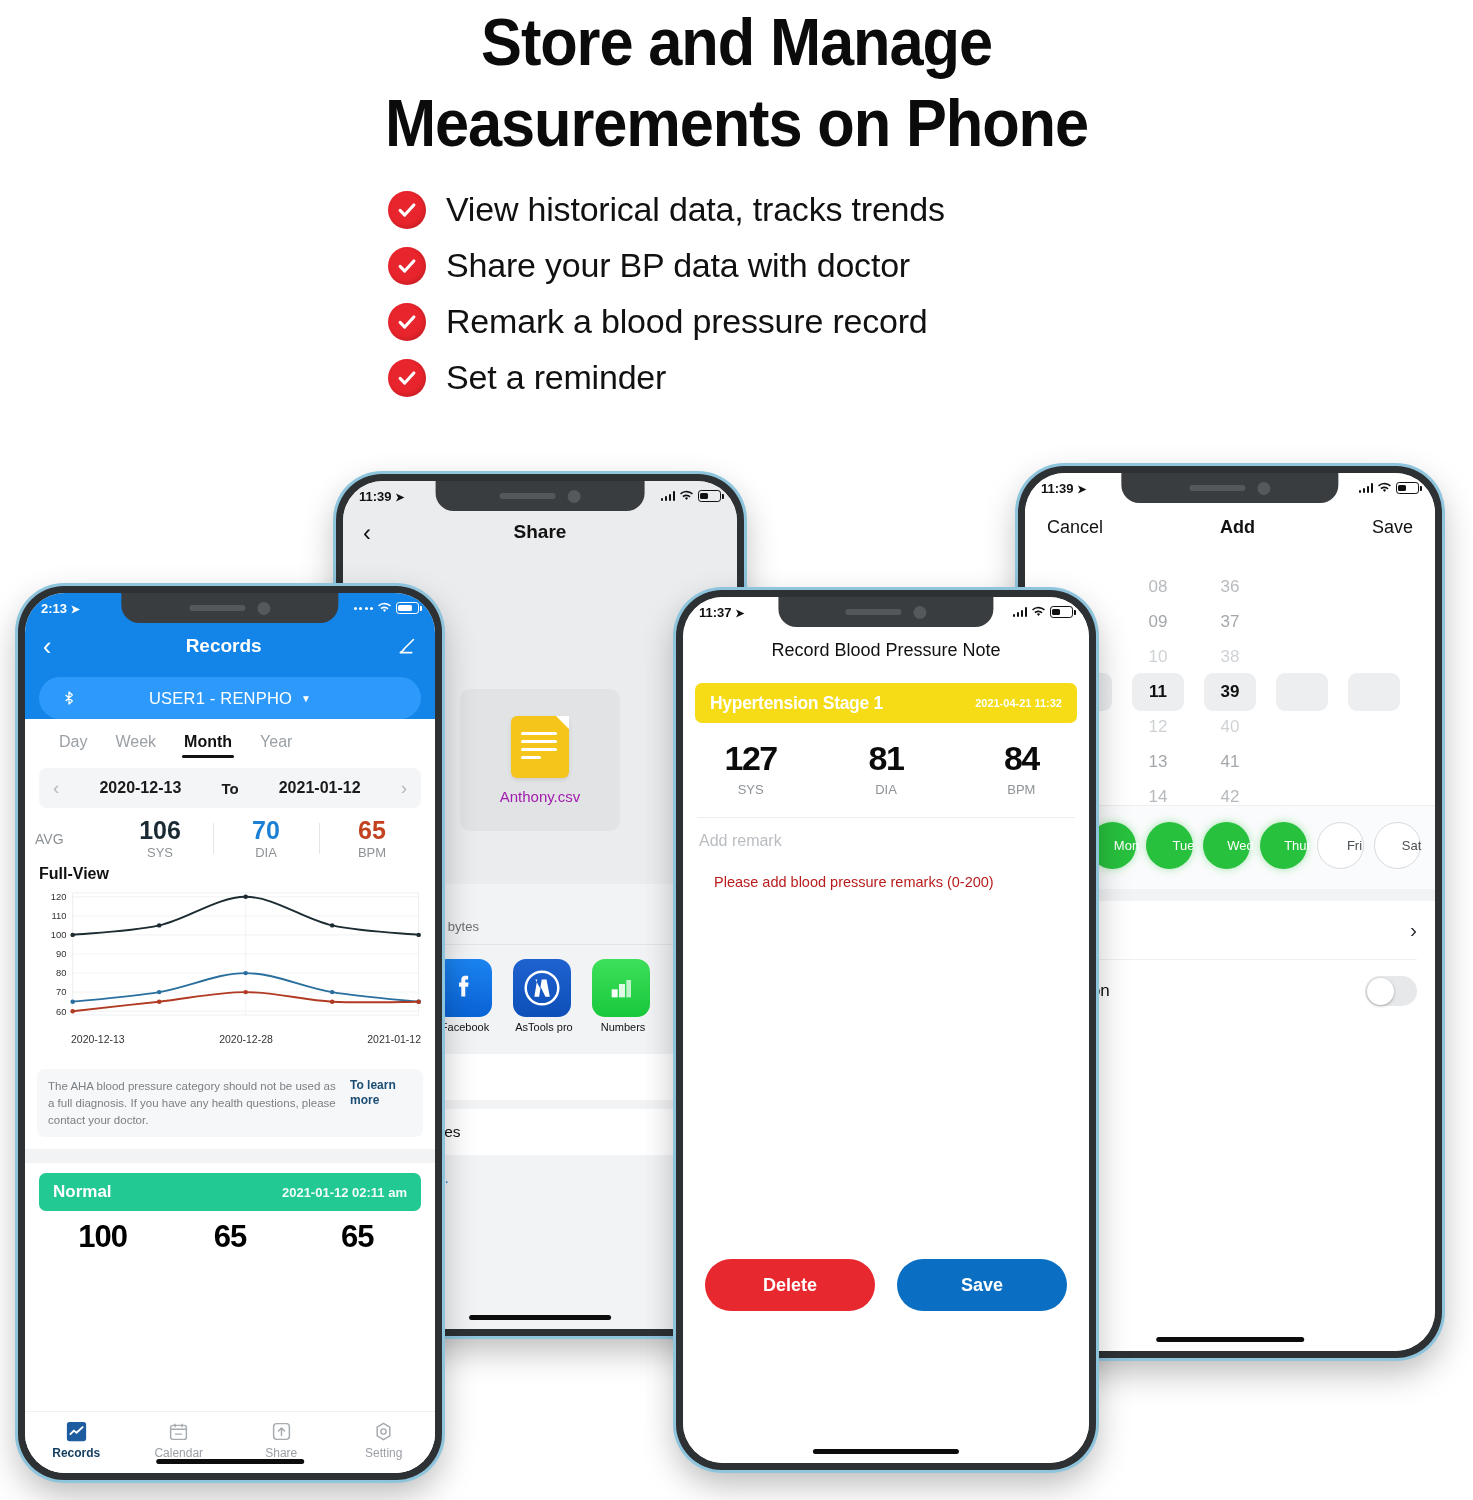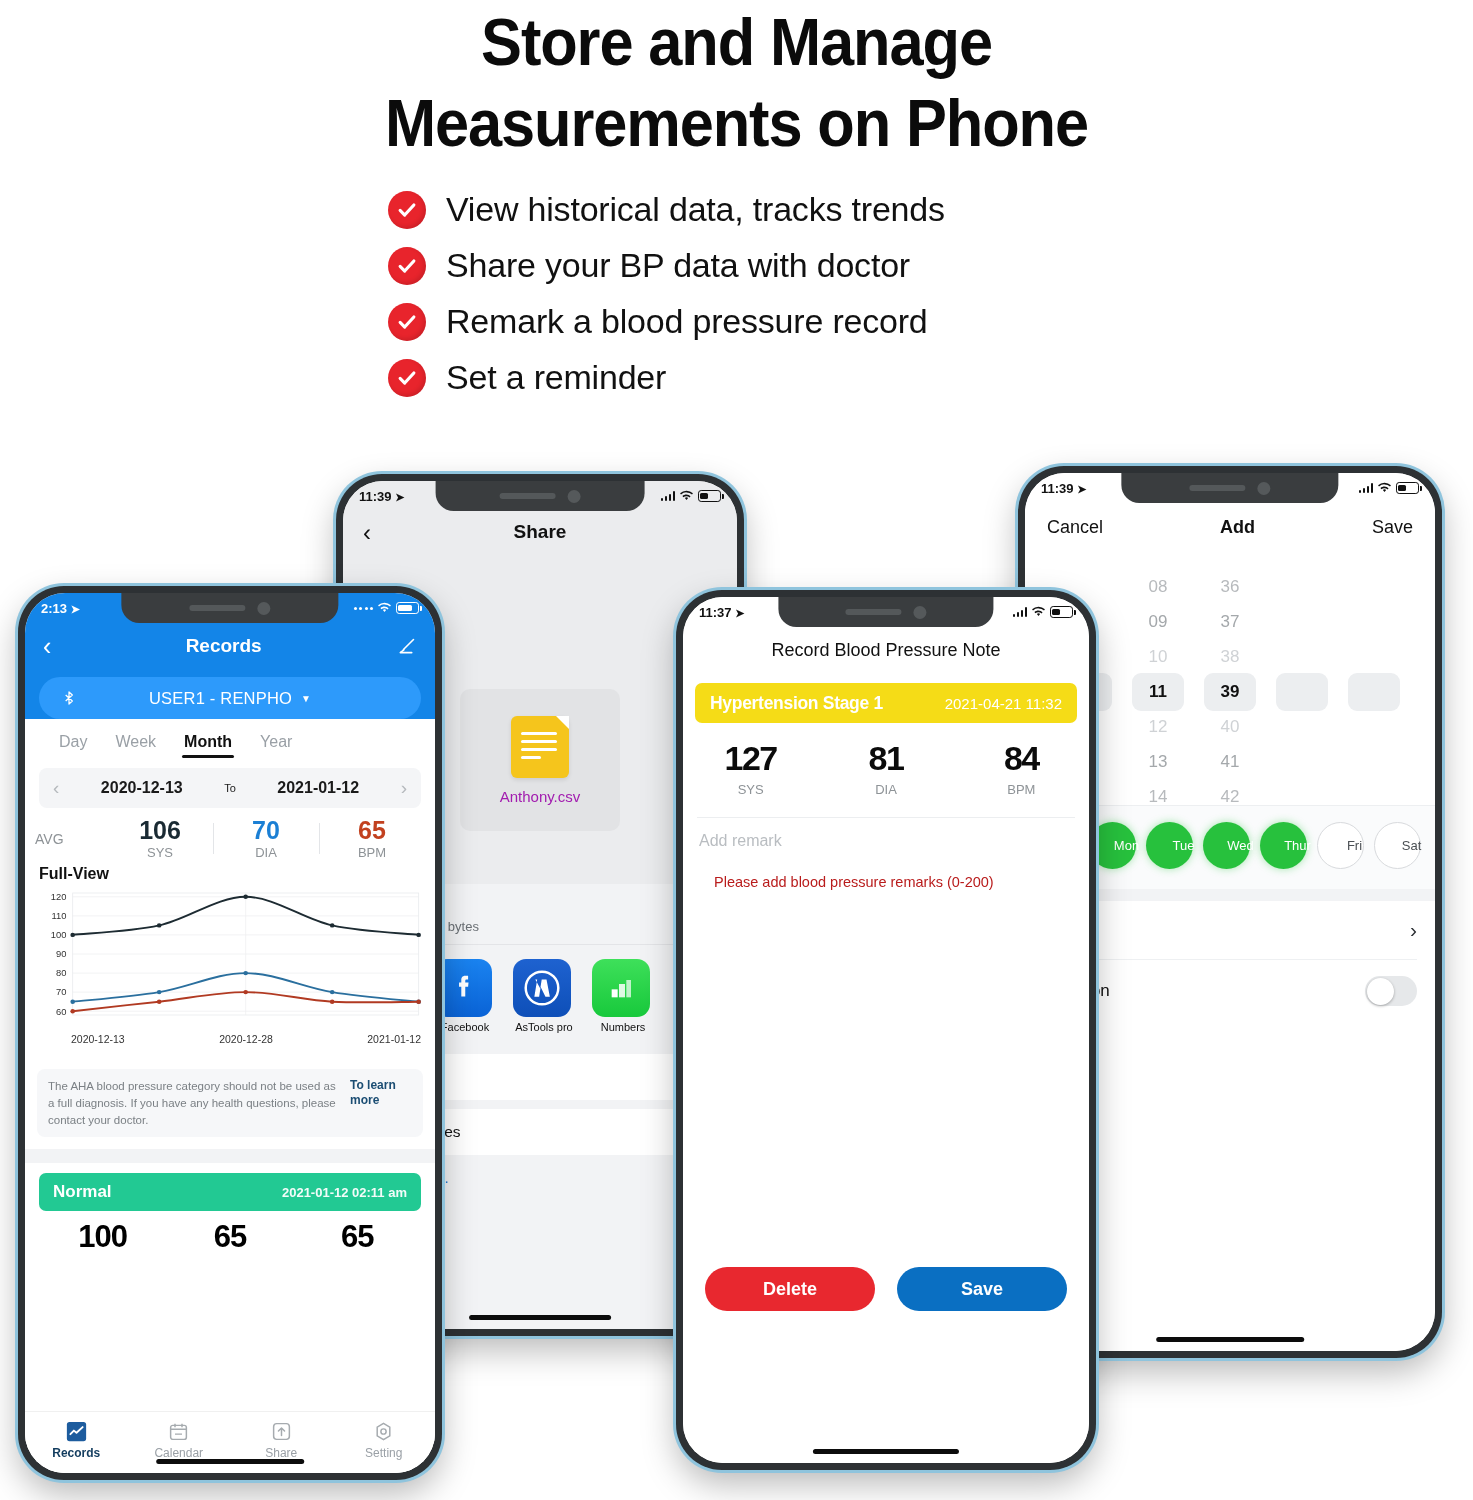--- a/index.html
+++ b/index.html
@@ -192,7 +192,7 @@
     display:flex; align-items:center; justify-content:space-between; padding: 0 15px; color:#fff;
   }
   .hyper .h1 { font-size: 17.5px; font-weight: 800; letter-spacing:-.3px; }
-  .hyper .h2 { font-size: 15px; font-weight: 400; }
+  .hyper .h2 { font-size: 11px; font-weight: 700; }
   .bpvals { display:flex; margin-top: 16px; }
   .bpvals .c { flex:1; text-align:center; }
   .bpvals .v { font-size: 34px; font-weight: 800; letter-spacing:-1.5px; color:#0b0b0b; }

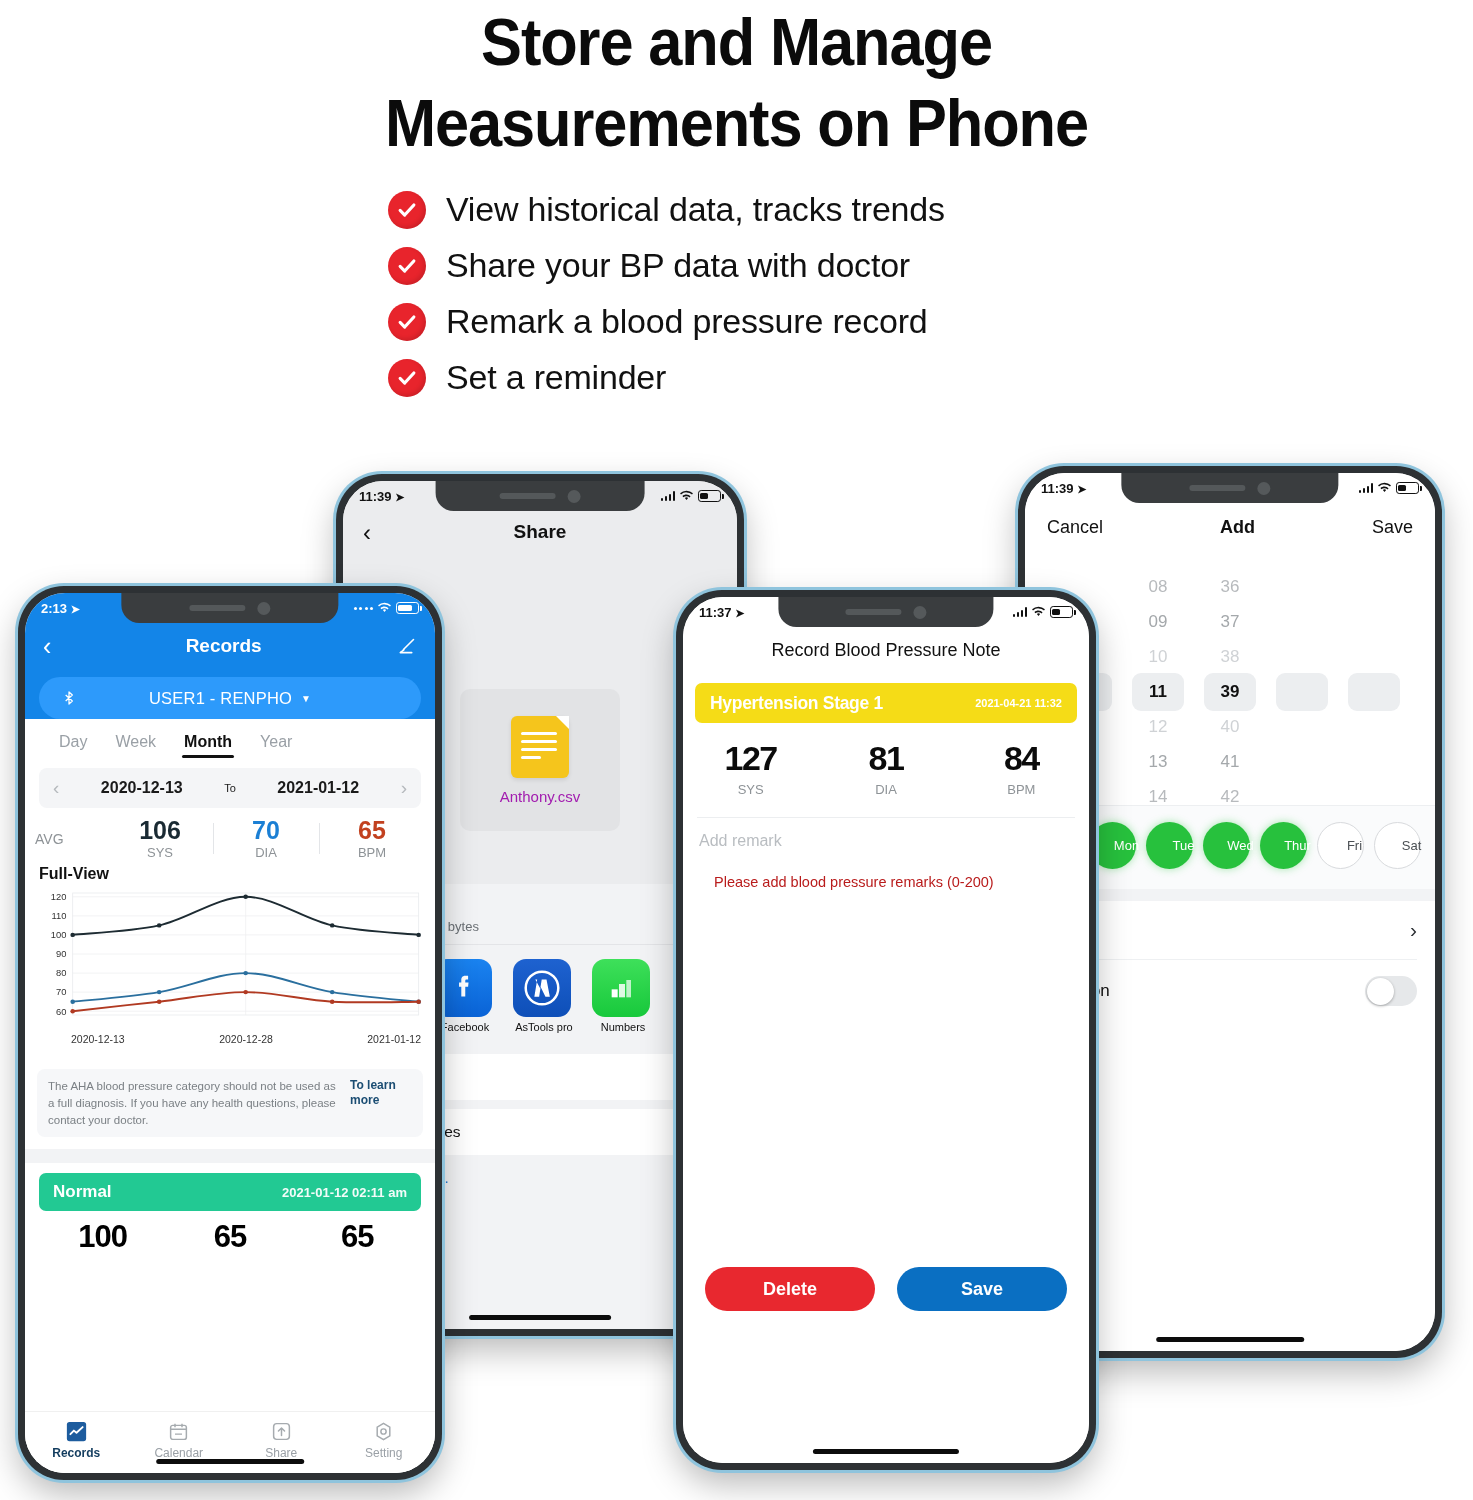--- a/index.html
+++ b/index.html
@@ -113,7 +113,7 @@
     font-size: 16px; color:#1a1a1a; font-weight:600;
   }
   .daterow .arrow { color:#b5b9bd; font-size: 19px; font-weight: 400; }
-  .daterow .to { color:#1a1a1a; font-weight:400; font-size:11px; }
+  .daterow .to { color:#1a1a1a; font-weight:700; font-size:15px; }
   .avgrow { display:flex; align-items:stretch; margin: 9px 10px 0; }
   .avgcell { flex:1; text-align:center; position:relative; }
   .avgcell + .avgcell::before { content:''; position:absolute; left:0; top:6px; bottom:6px; width:1px; background:#e3e5e8; }

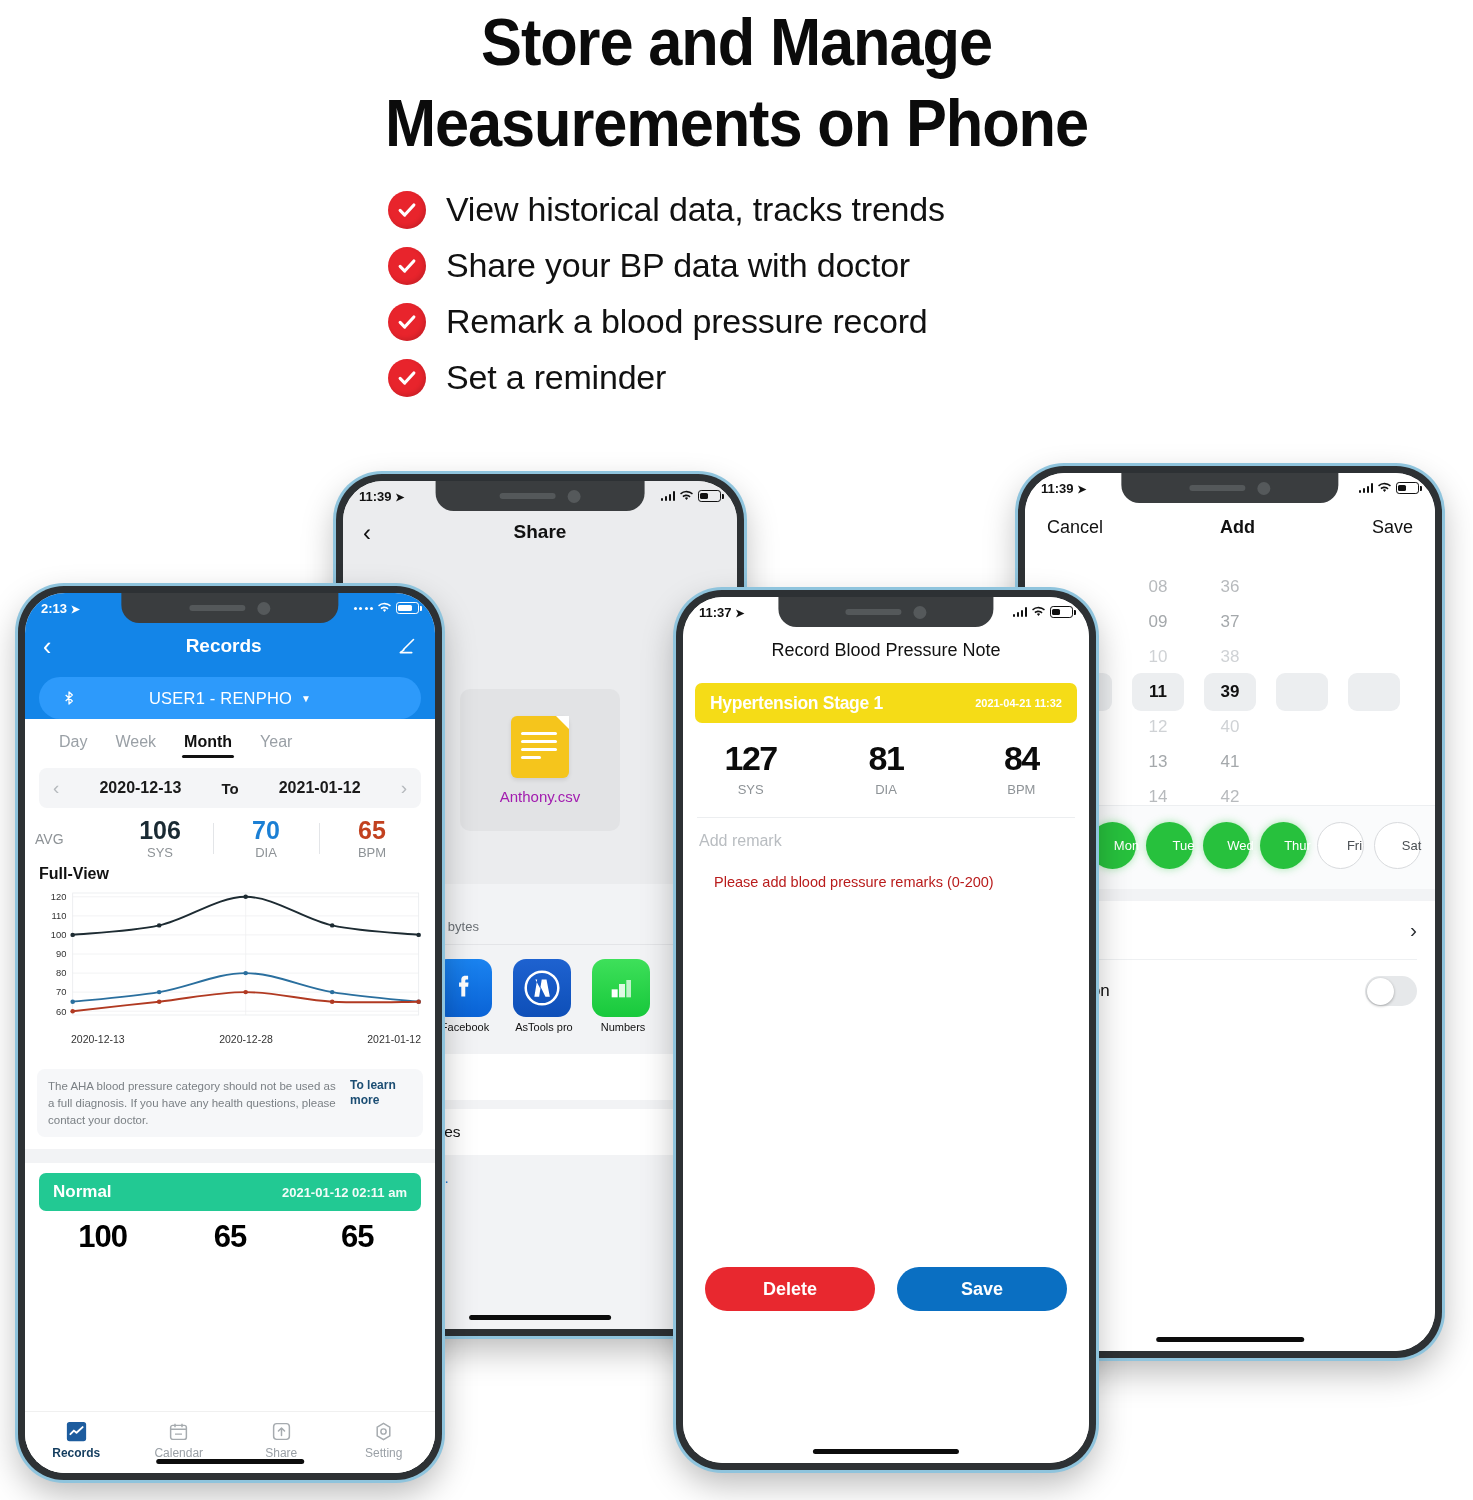--- a/index.html
+++ b/index.html
@@ -201,7 +201,7 @@
   .remark-t { font-size: 16px; color:#b9bdc1; padding: 14px 0 0 16px; }
   .remark-p { font-size: 14.5px; color:#b91c1c; padding: 24px 0 0 31px; }
   .p3-btns { position:absolute; left: 0; right: 0; bottom: 152px; display:flex; gap: 22px; padding: 0 22px; }
-  .p3-btns button { flex:1; height: 44px; border:none; border-radius: 26px; color:#fff; font-size: 18px; font-weight: 600; font-family:"Liberation Sans", sans-serif; }
+  .p3-btns button { flex:1; height: 52px; border:none; border-radius: 26px; color:#fff; font-size: 18px; font-weight: 600; font-family:"Liberation Sans", sans-serif; }
   .btn-del { background:#e8282f; }
   .btn-save { background:#0a6fc2; }
 

